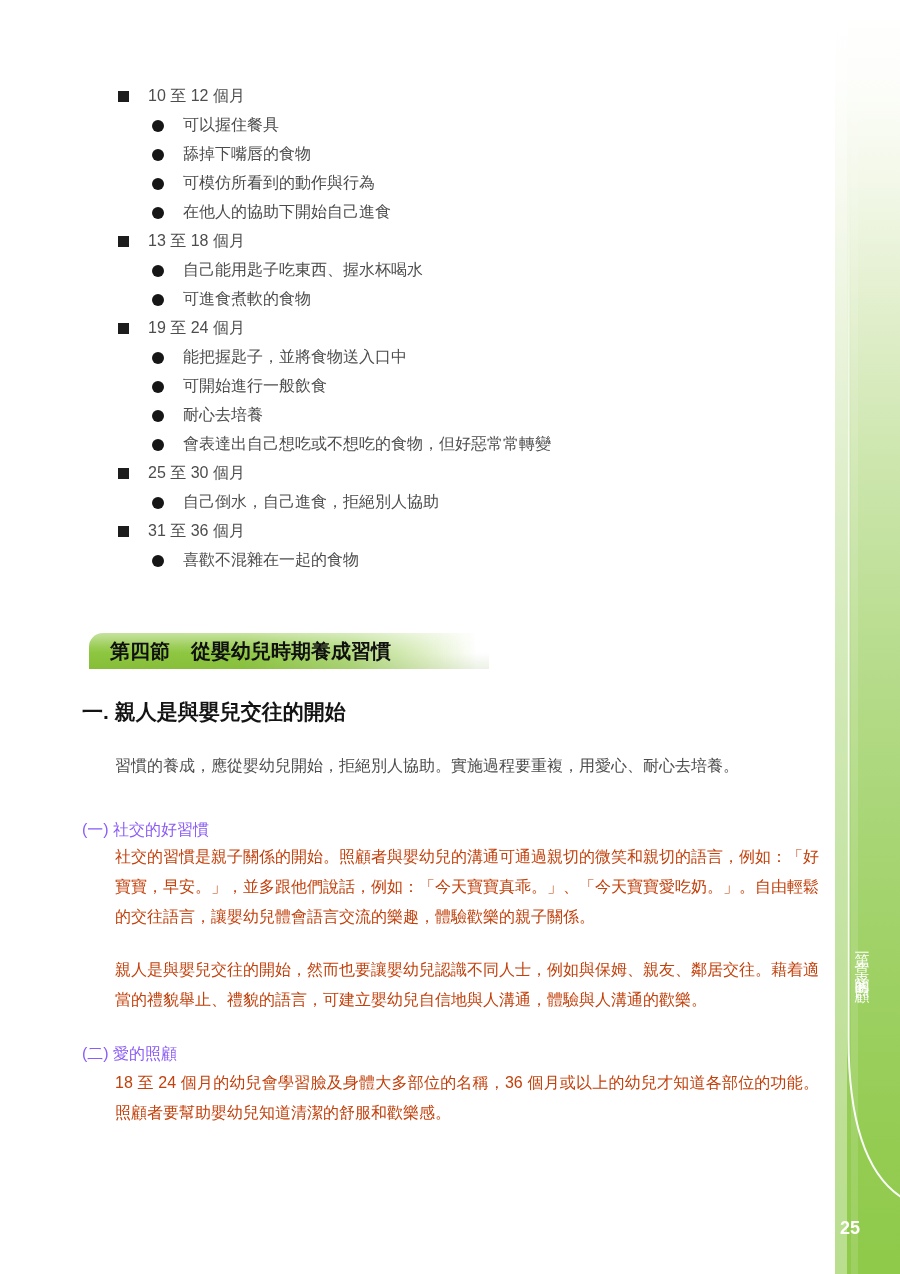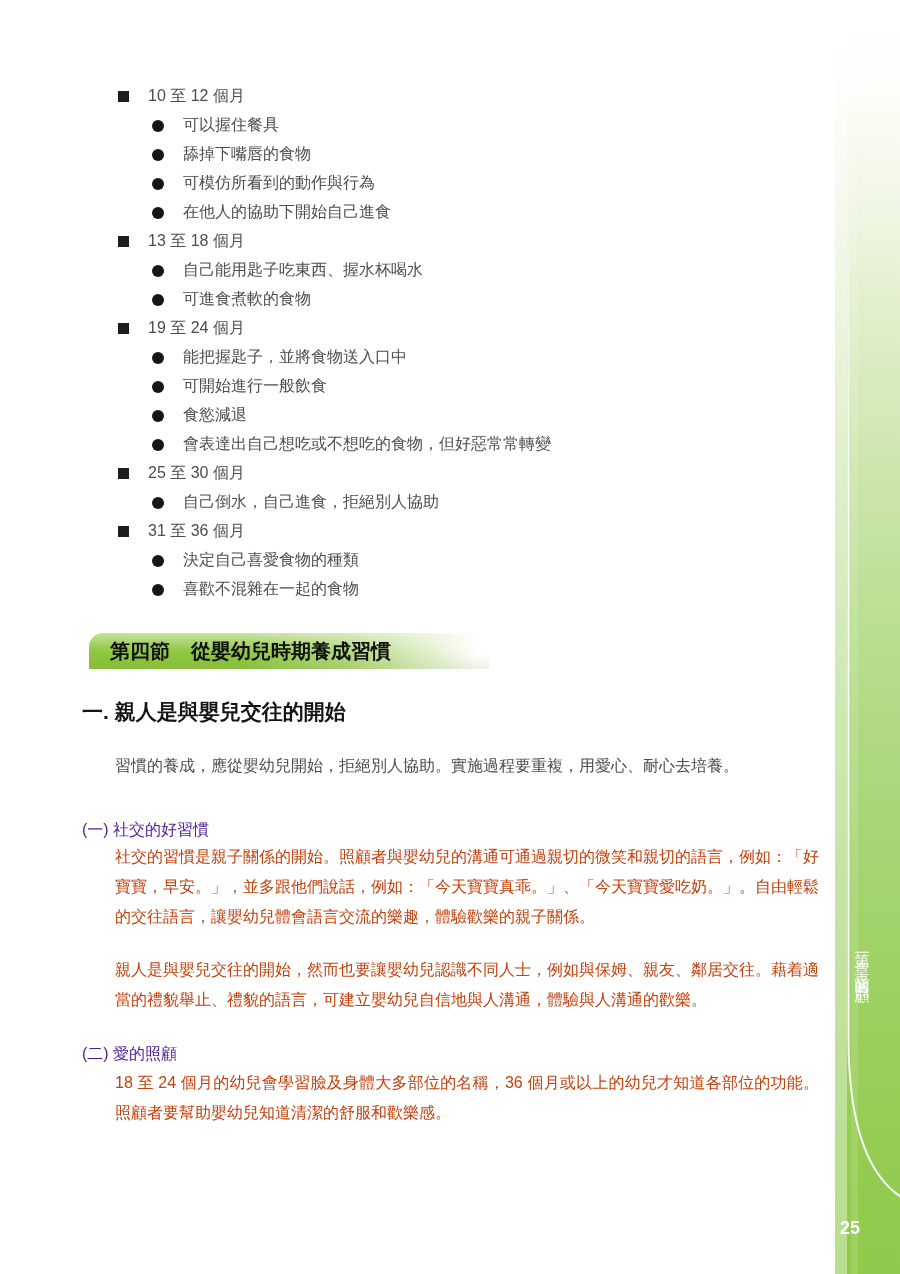--- a/index.html
+++ b/index.html
@@ -106,7 +106,7 @@
       </div>
       <div class="m-row lvl2">
         <span class="dot-bullet"></span>
-        <span class="m-text">食慾減退</span>
+        <span class="m-text">耐心去培養</span>
       </div>
       <div class="m-row lvl2">
         <span class="dot-bullet"></span>

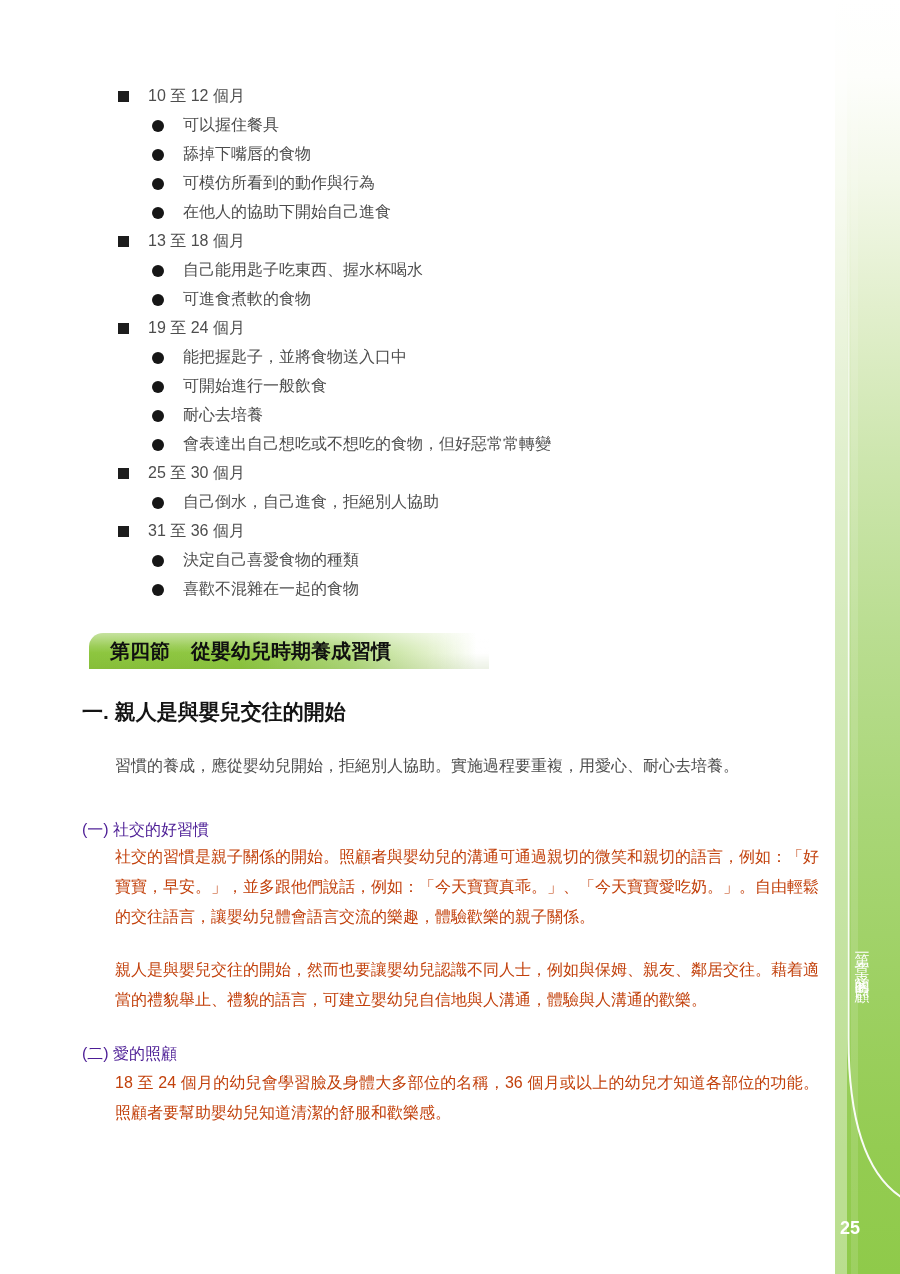--- a/index.html
+++ b/index.html
@@ -126,10 +126,6 @@
       </div>
       <div class="m-row lvl2">
         <span class="dot-bullet"></span>
-        <span class="m-text">決定自己喜愛食物的種類</span>
-      </div>
-      <div class="m-row lvl2">
-        <span class="dot-bullet"></span>
         <span class="m-text">喜歡不混雜在一起的食物</span>
       </div>
     </div>

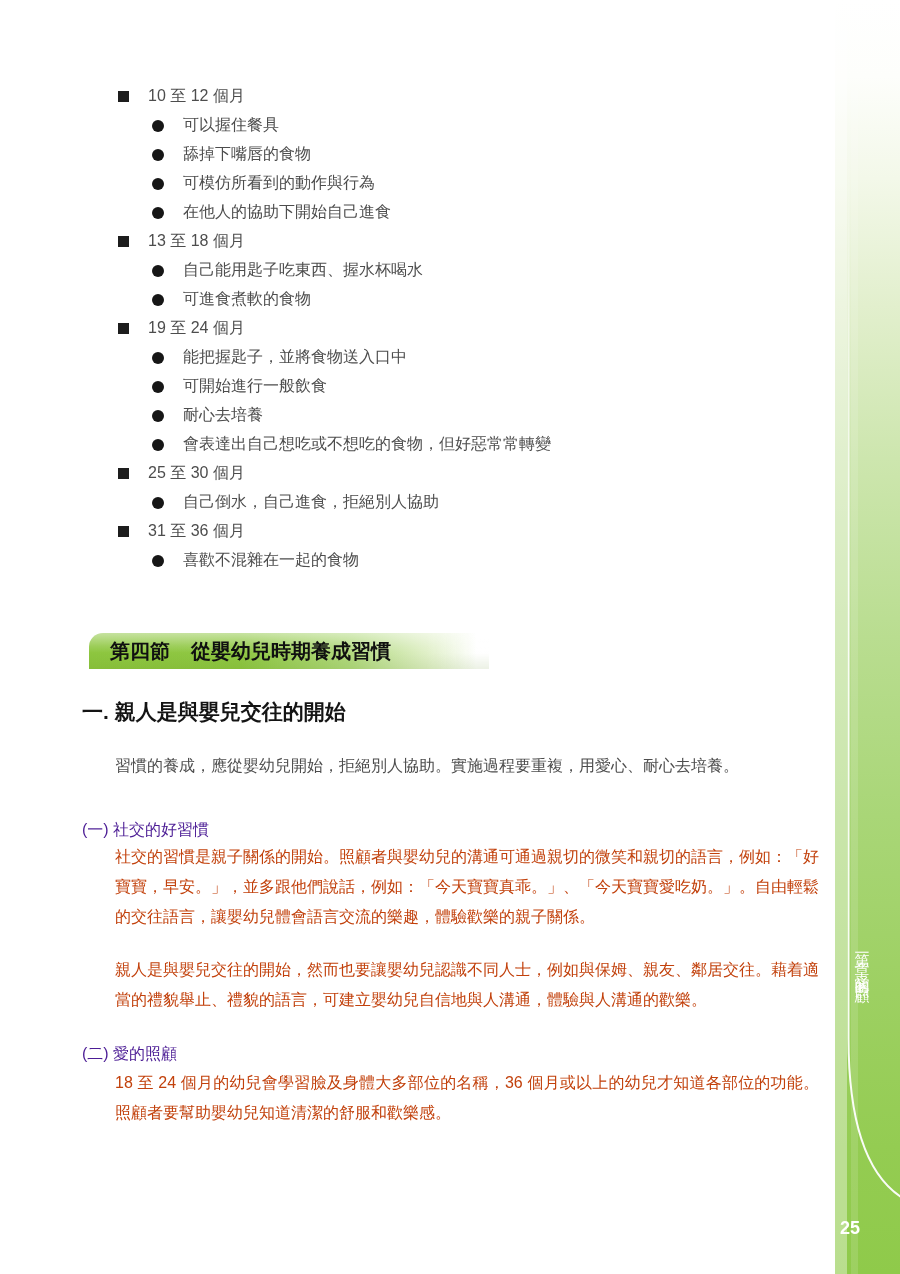--- a/index.html
+++ b/index.html
@@ -29,7 +29,7 @@
   
   .main-heading{position:absolute;left:82px;top:698px;font-size:21px;font-weight:bold;color:#141414;}
   .intro{position:absolute;left:115px;top:753px;width:706px;font-size:16px;line-height:26px;color:#4d4d4d;}
-  .sub-label{position:absolute;left:82px;font-size:16px;color:#4c1d95;}
+  .sub-label{position:absolute;left:82px;font-size:16px;color:#8b5cf6;}
   .sub-label.s1{top:820px;}
   .sub-label.s2{top:1044px;}
   .para{position:absolute;left:115px;width:704px;font-size:16px;line-height:30px;color:#c2410c;text-align:justify;}

